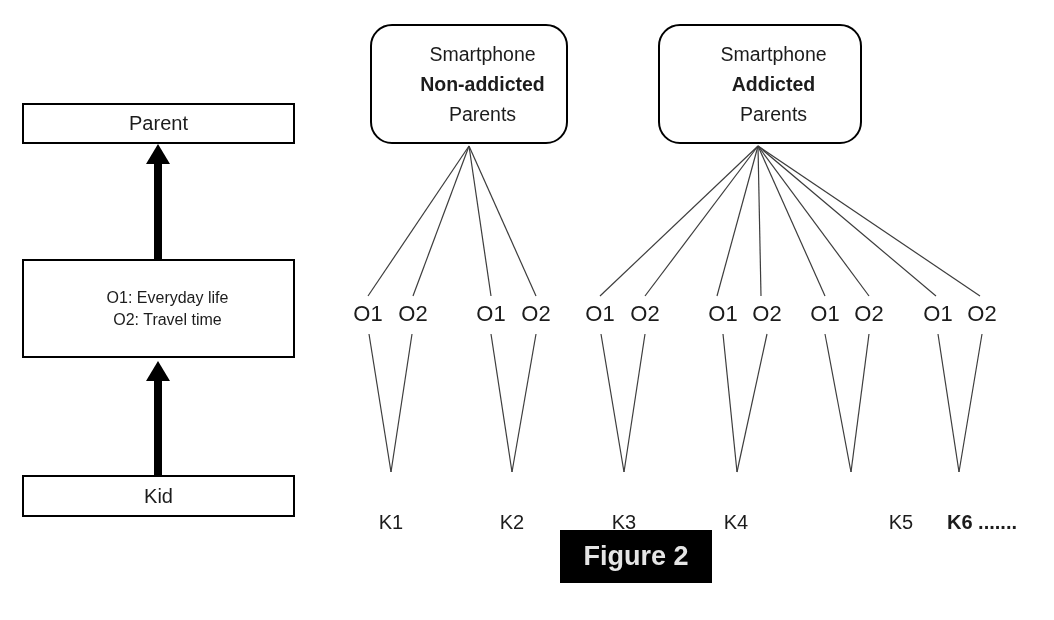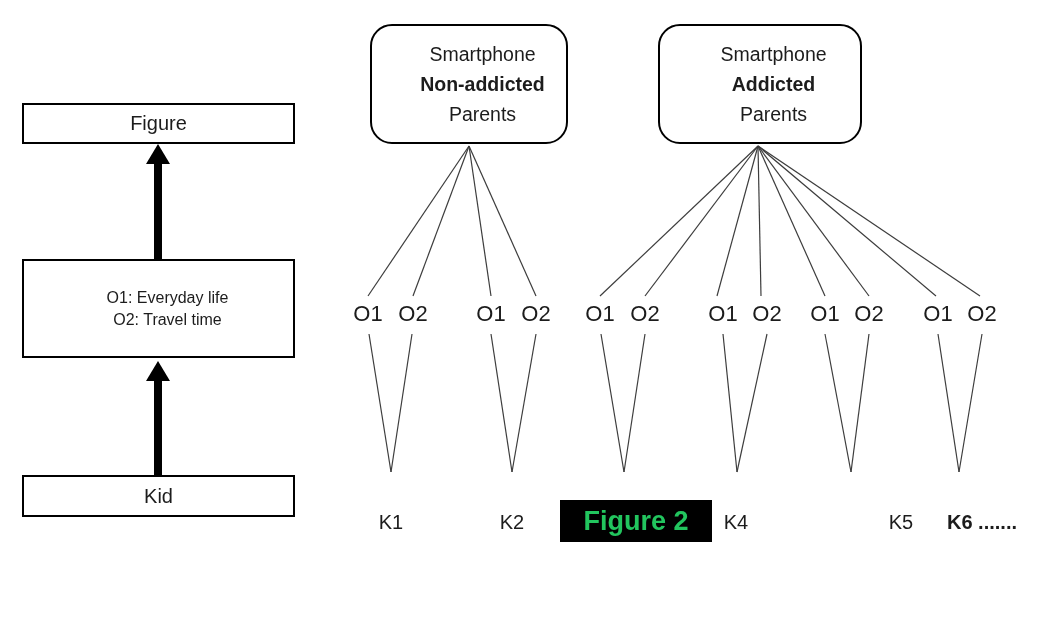--- a/index.html
+++ b/index.html
@@ -110,7 +110,7 @@
   </svg>
 
   <div class="rect-box box-parent">
-    <span>Figure</span>
+    <span>Parent</span>
   </div>
 
   <div class="rect-box box-measure">

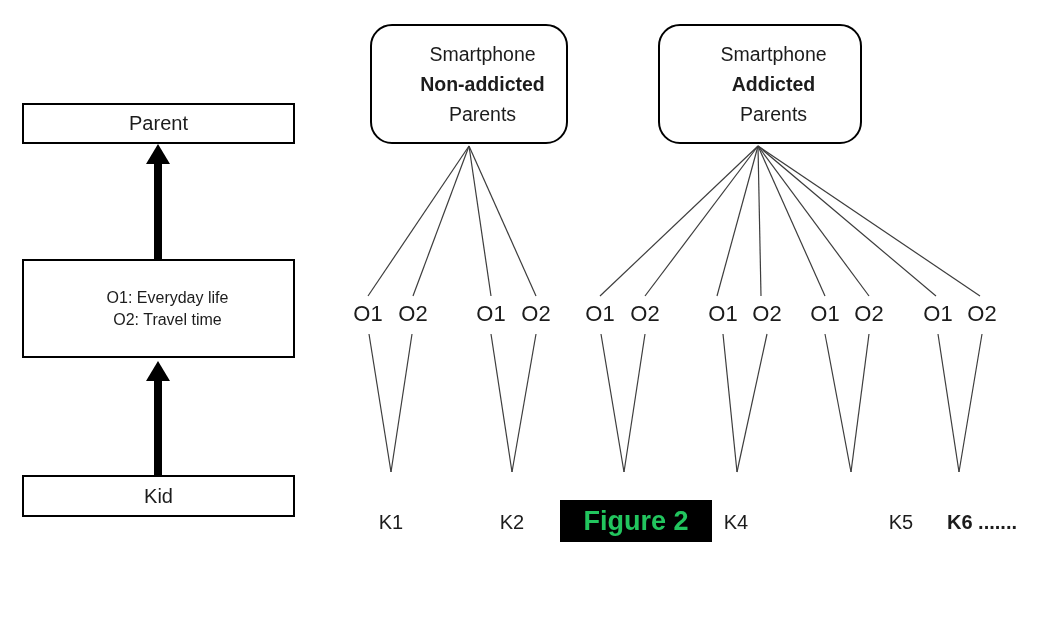--- a/index.html
+++ b/index.html
@@ -53,8 +53,8 @@
   }
   .k-label.anchor-left{transform:none;font-weight:bold;}
   .caption{
-    position:absolute;left:560px;top:500px;width:152px;height:42px;
-    background:#000000;color:#22c55e;
+    position:absolute;left:560px;top:530px;width:152px;height:53px;
+    background:#000000;color:#e5e5e5;
     display:flex;align-items:center;justify-content:center;
     font-size:27px;font-weight:bold;
   }

